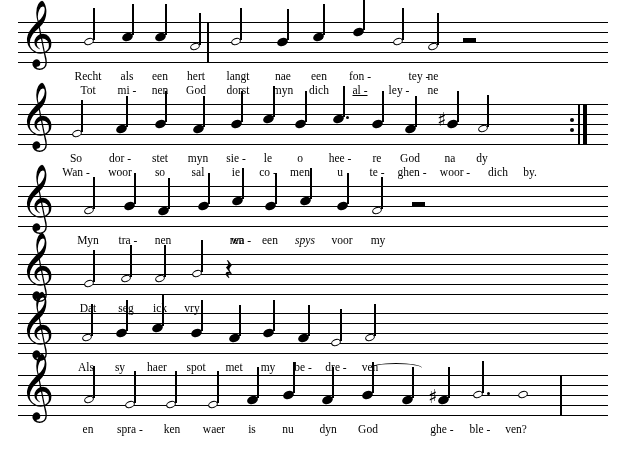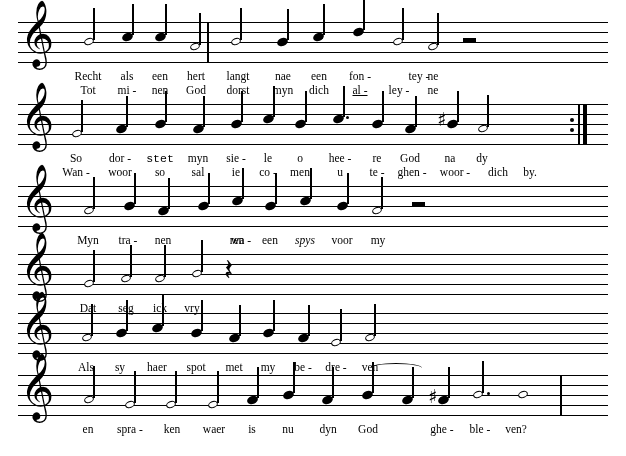--- a/index.html
+++ b/index.html
@@ -297,7 +297,7 @@
     <div class="lyric-row" style="top:48px;">
       <span class="lyric" style="left:76px;">So</span>
       <span class="lyric" style="left:120px;">dor -</span>
-      <span class="lyric" style="left:160px;font-family:Liberation Mono, monospace;">stet</span>
+      <span class="lyric" style="left:160px;">stet</span>
       <span class="lyric" style="left:198px;">myn</span>
       <span class="lyric" style="left:236px;">sie -</span>
       <span class="lyric" style="left:268px;">le</span>

